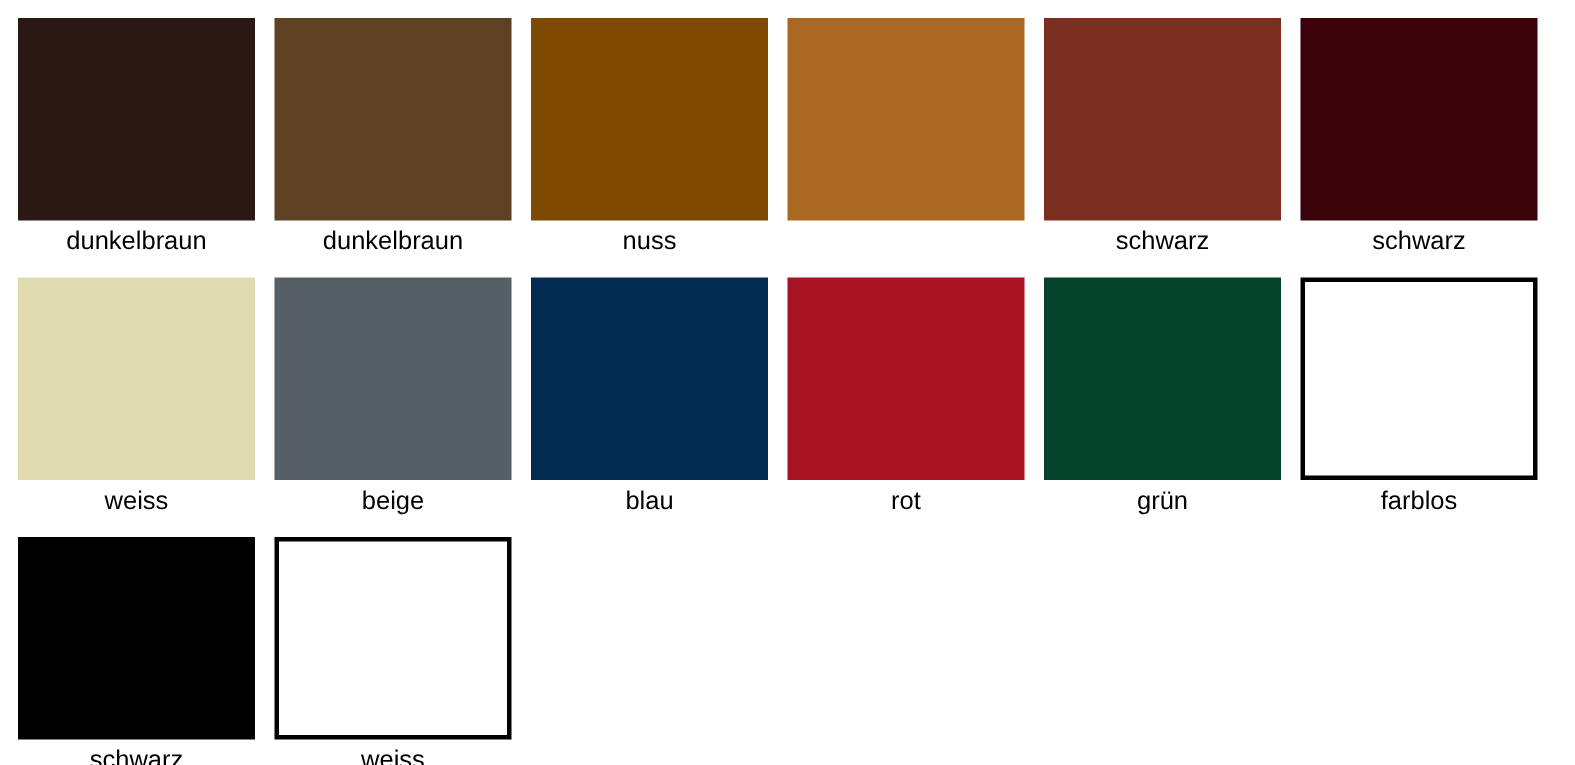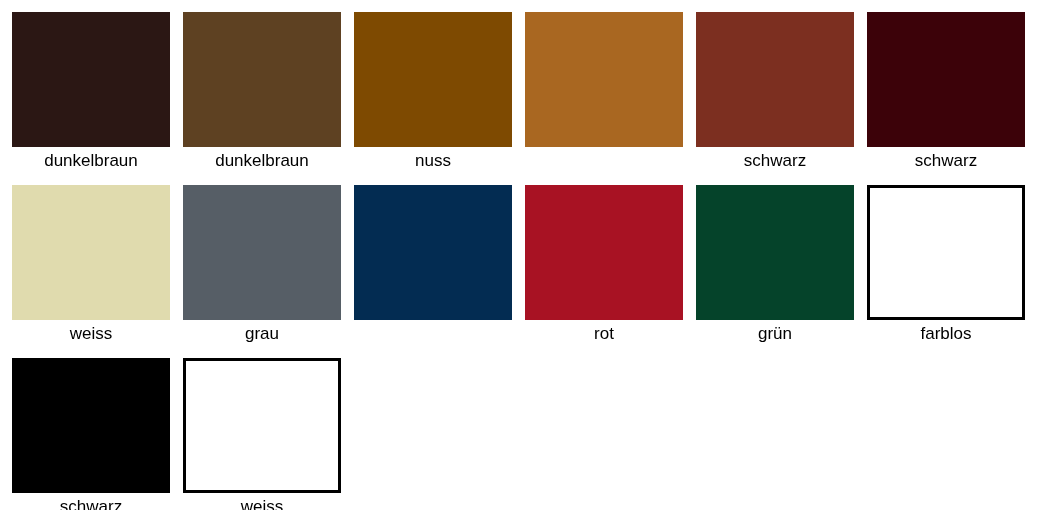--- a/index.html
+++ b/index.html
@@ -95,7 +95,7 @@
       </div>
       <div class="swatch-cell">
         <div class="swatch-chip" style="background-color: rgb(86, 94, 102);"></div>
-        <span class="swatch-label">grau</span>
+        <span class="swatch-label">beige</span>
       </div>
       <div class="swatch-cell">
         <div class="swatch-chip" style="background-color: rgb(3, 44, 82);"></div>

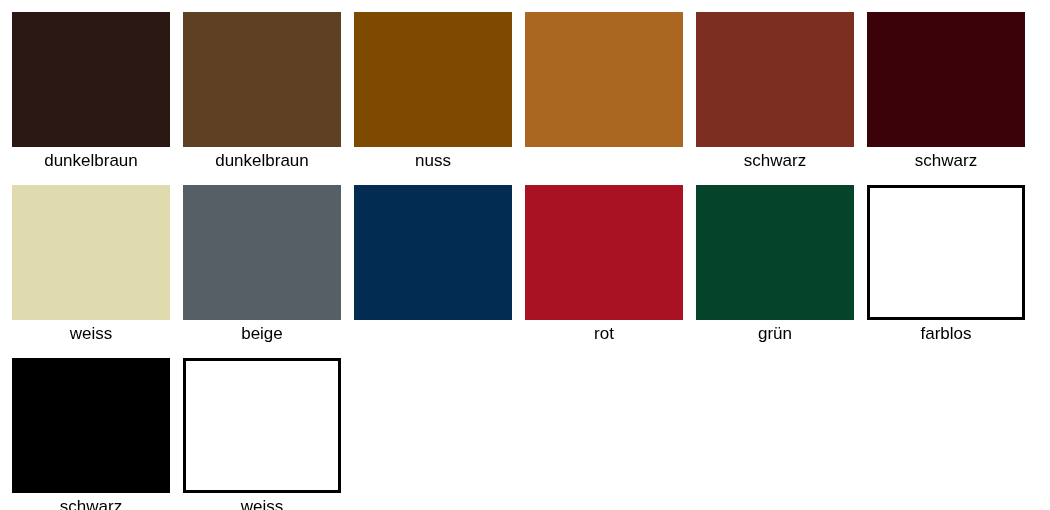--- a/index.html
+++ b/index.html
@@ -99,6 +99,7 @@
       </div>
       <div class="swatch-cell">
         <div class="swatch-chip" style="background-color: rgb(3, 44, 82);"></div>
+        <span class="swatch-label">blau</span>
       </div>
       <div class="swatch-cell">
         <div class="swatch-chip" style="background-color: rgb(168, 18, 35);"></div>

